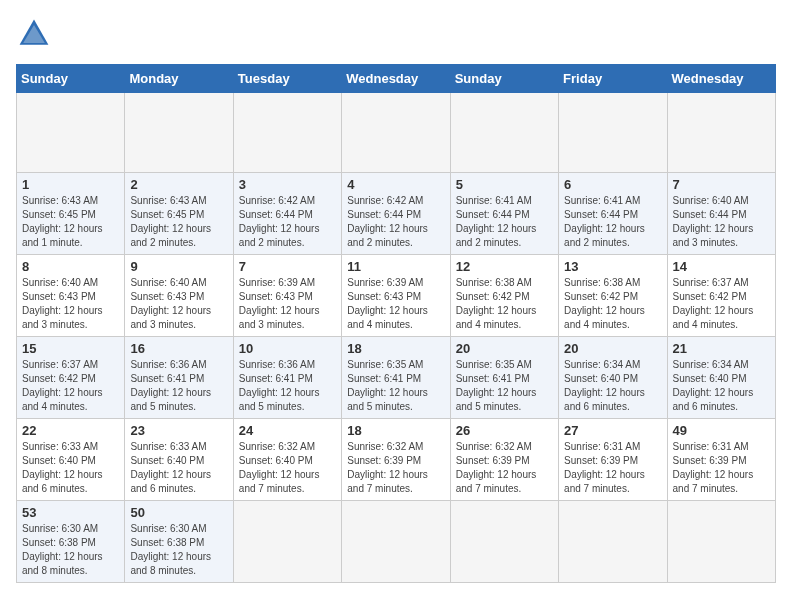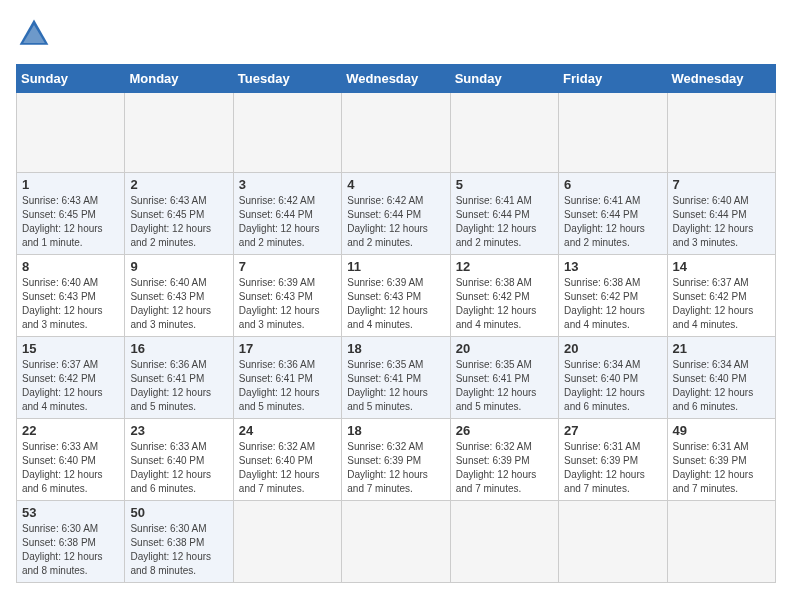--- a/index.html
+++ b/index.html
@@ -255,7 +255,7 @@
 and 5 minutes.</div>
         </td>
         <td>
-          <span class="day-num">17</span>
+          <span class="day-num">10</span>
           <div class="day-info" style="white-space: pre-line;">Sunrise: 6:36 AM
 Sunset: 6:41 PM
 Daylight: 12 hours

